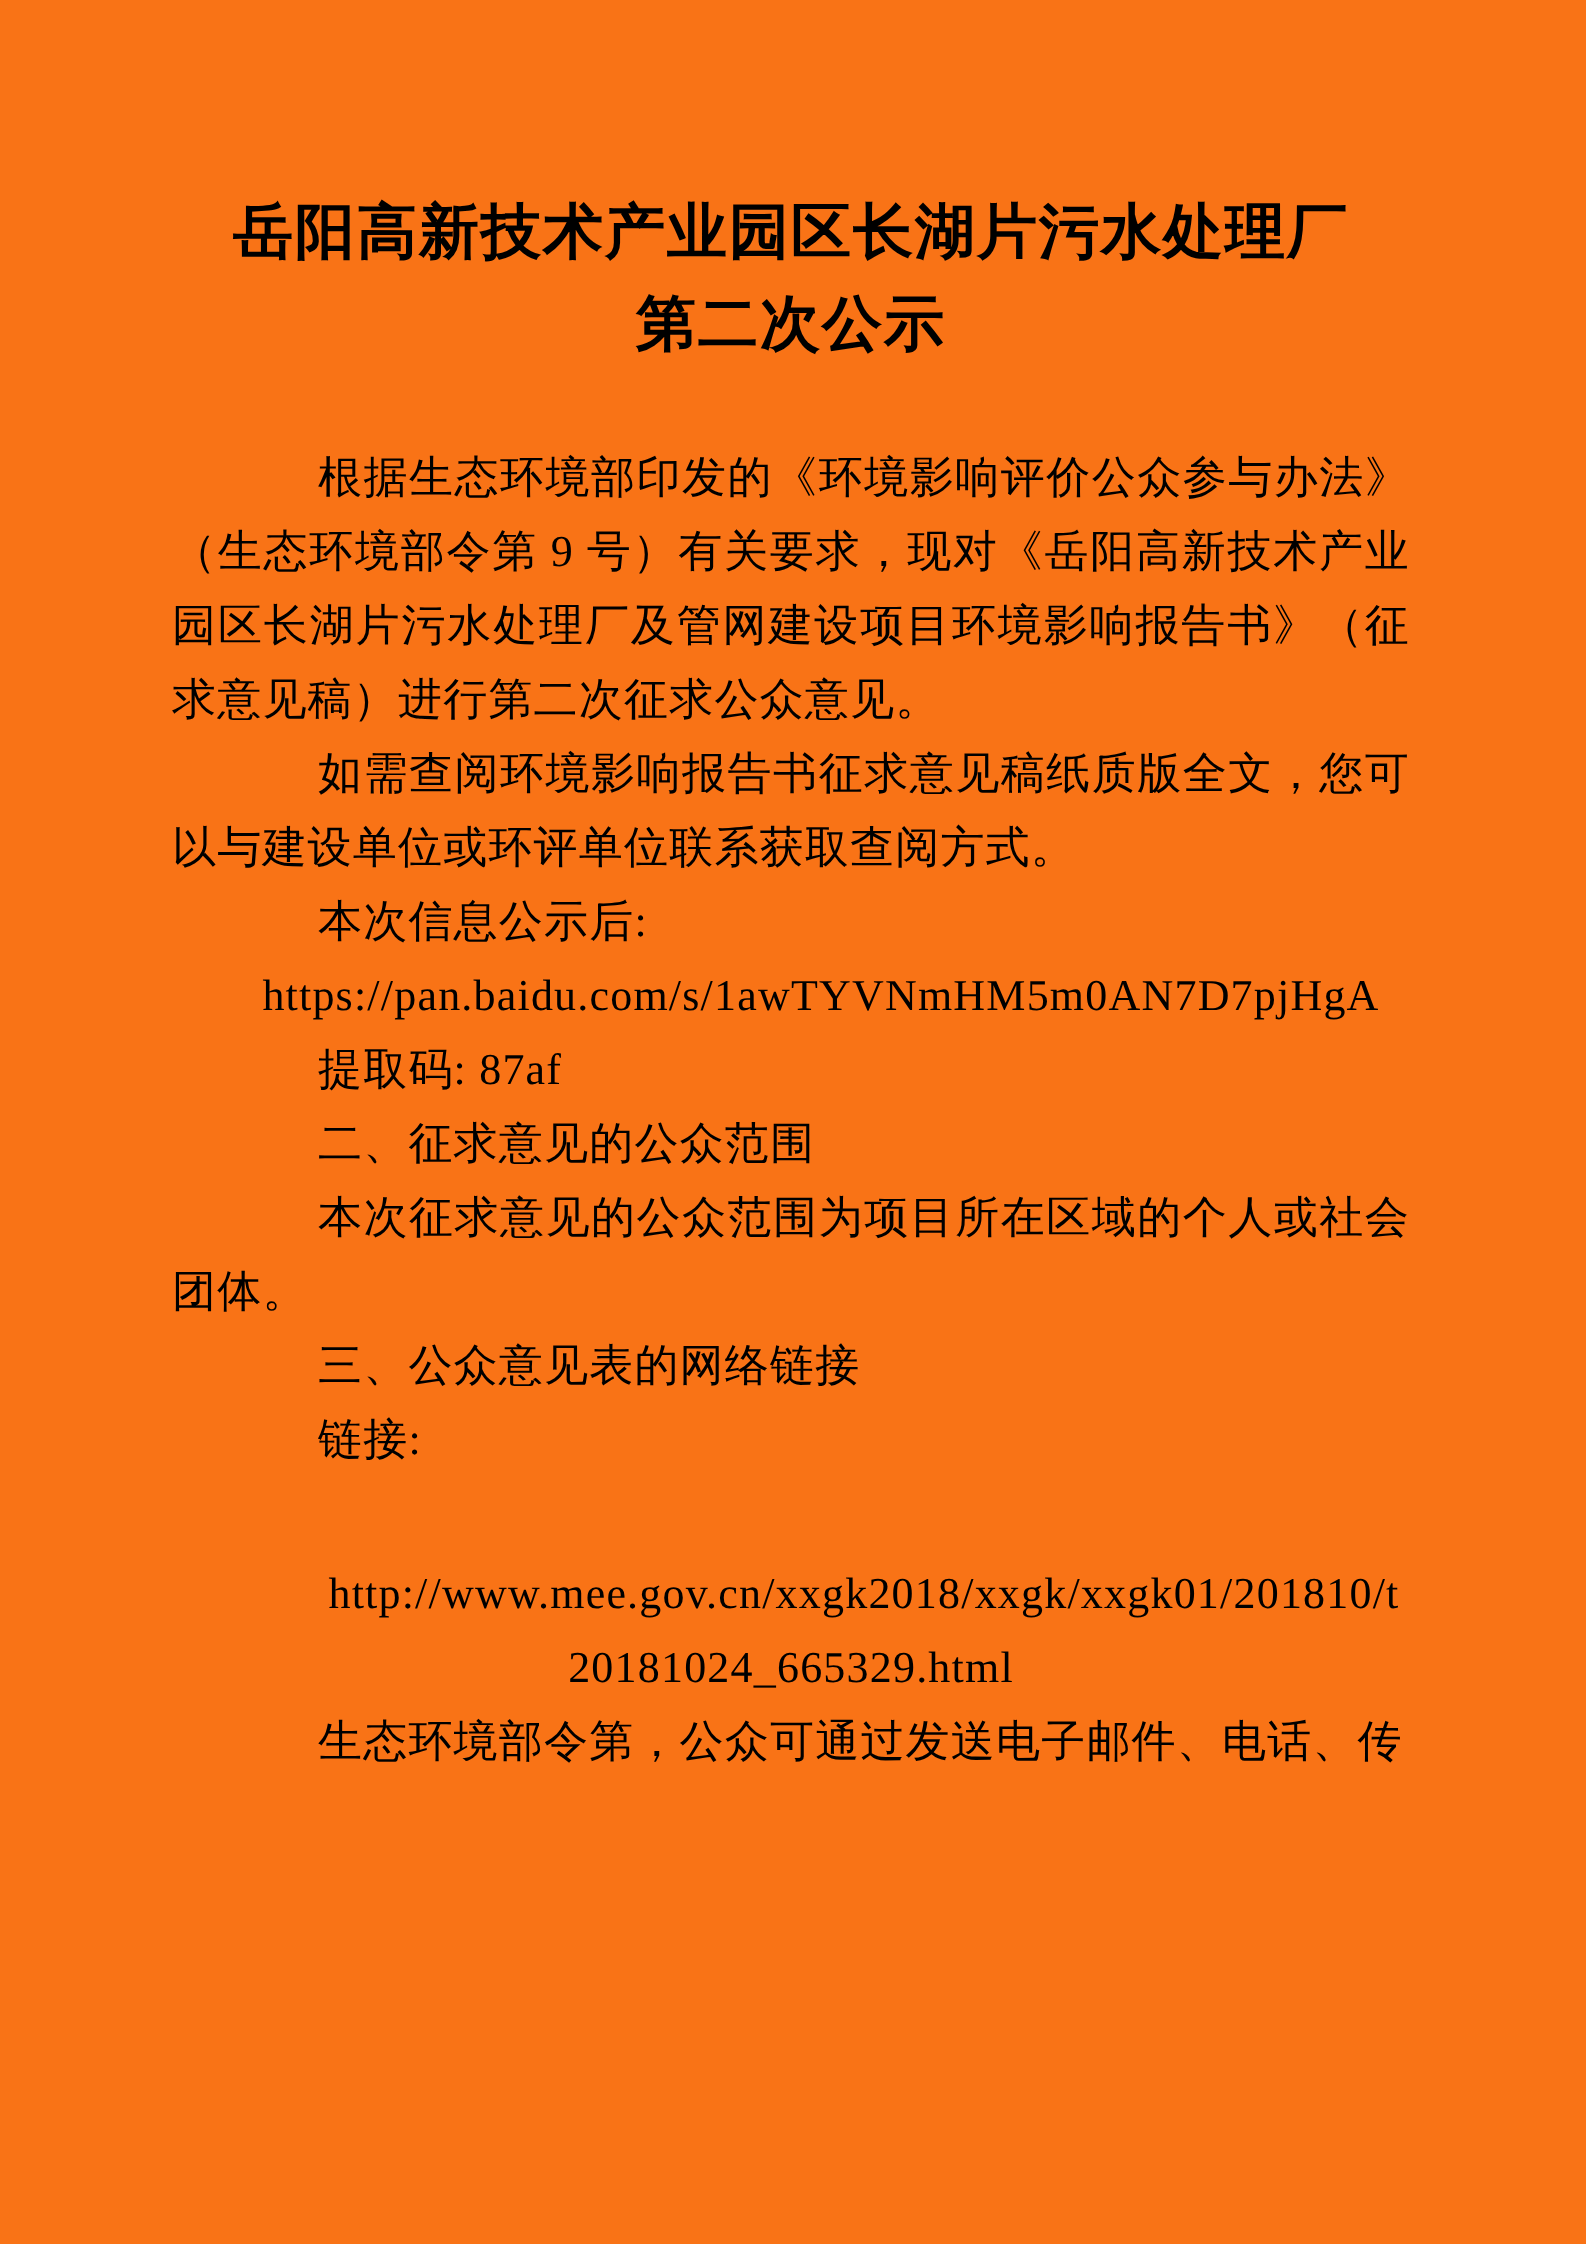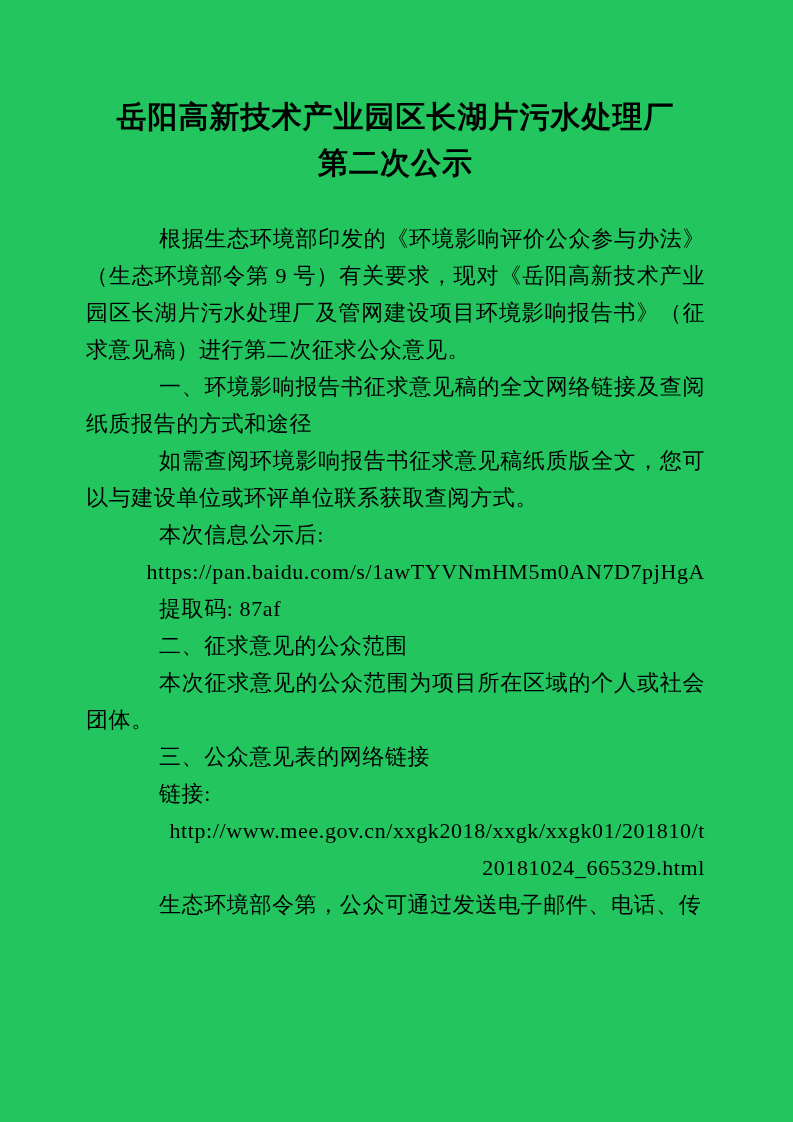--- a/index.html
+++ b/index.html
@@ -12,7 +12,7 @@
     width: 793px;
     height: 1122px;
     margin: 0 auto;
-    background: #22c55e;
+    background: #f97316;
     color: #000000;
     overflow: hidden;
     font-family: "Liberation Serif", "DejaVu Serif", serif;

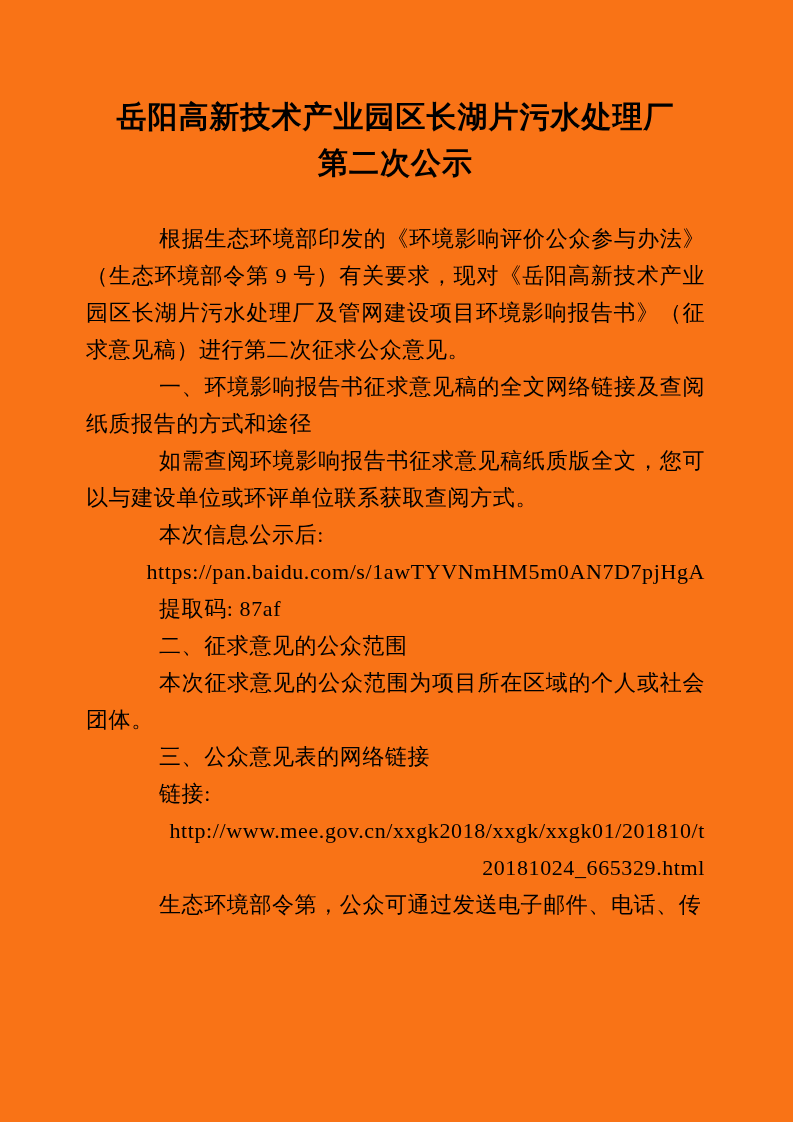--- a/index.html
+++ b/index.html
@@ -61,7 +61,6 @@
   </div>
   <div class="doc-body">
       <p class="para indent">根据生态环境部印发的《环境影响评价公众参与办法》（生态环境部令第 9 号）有关要求，现对《岳阳高新技术产业园区长湖片污水处理厂及管网建设项目环境影响报告书》（征求意见稿）进行第二次征求公众意见。</p>
-      <p class="para indent">一、环境影响报告书征求意见稿的全文网络链接及查阅纸质报告的方式和途径</p>
       <p class="para indent">如需查阅环境影响报告书征求意见稿纸质版全文，您可以与建设单位或环评单位联系获取查阅方式。</p>
       <p class="para indent">本次信息公示后:</p>
       <p class="para link link-small-indent">https://pan.baidu.com/s/1awTYVNmHM5m0AN7D7pjHgA</p>

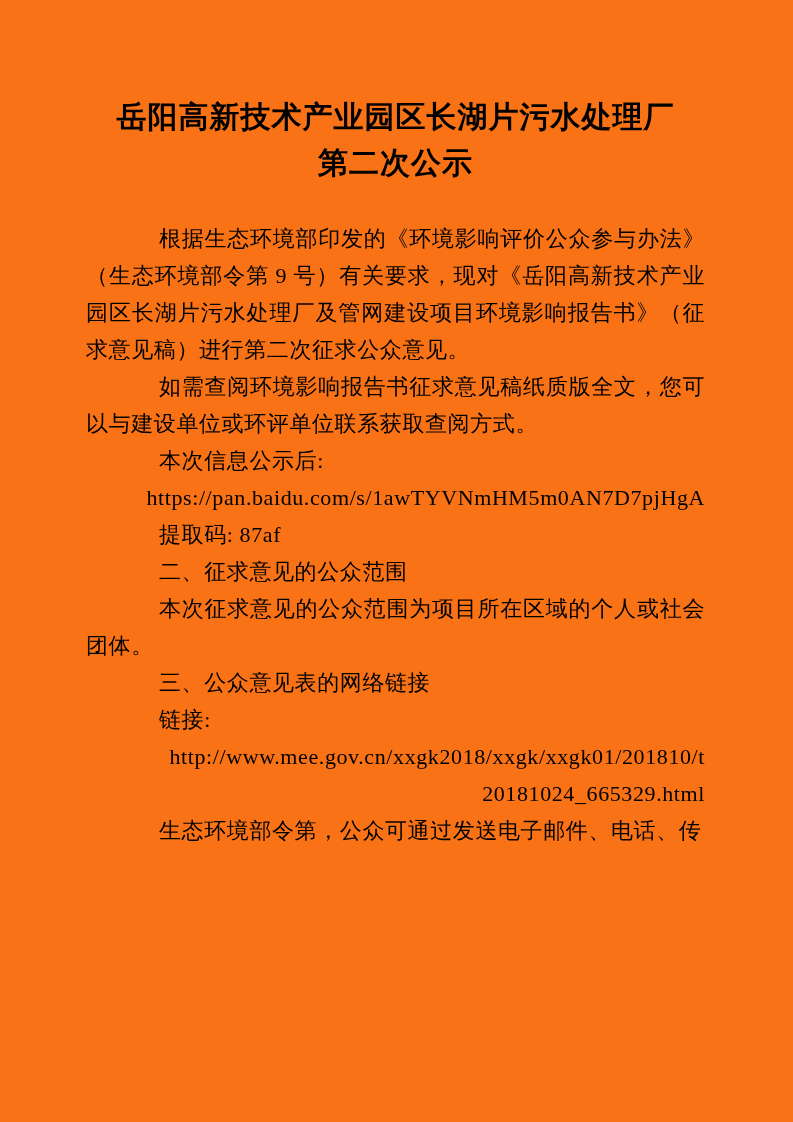--- a/index.html
+++ b/index.html
@@ -41,7 +41,7 @@
   }
   .para.link {
     word-break: break-all;
-    text-align: right;
+    text-align: center;
     font-family: Liberation Serif, serif;
   }
   .para.link-small-indent {

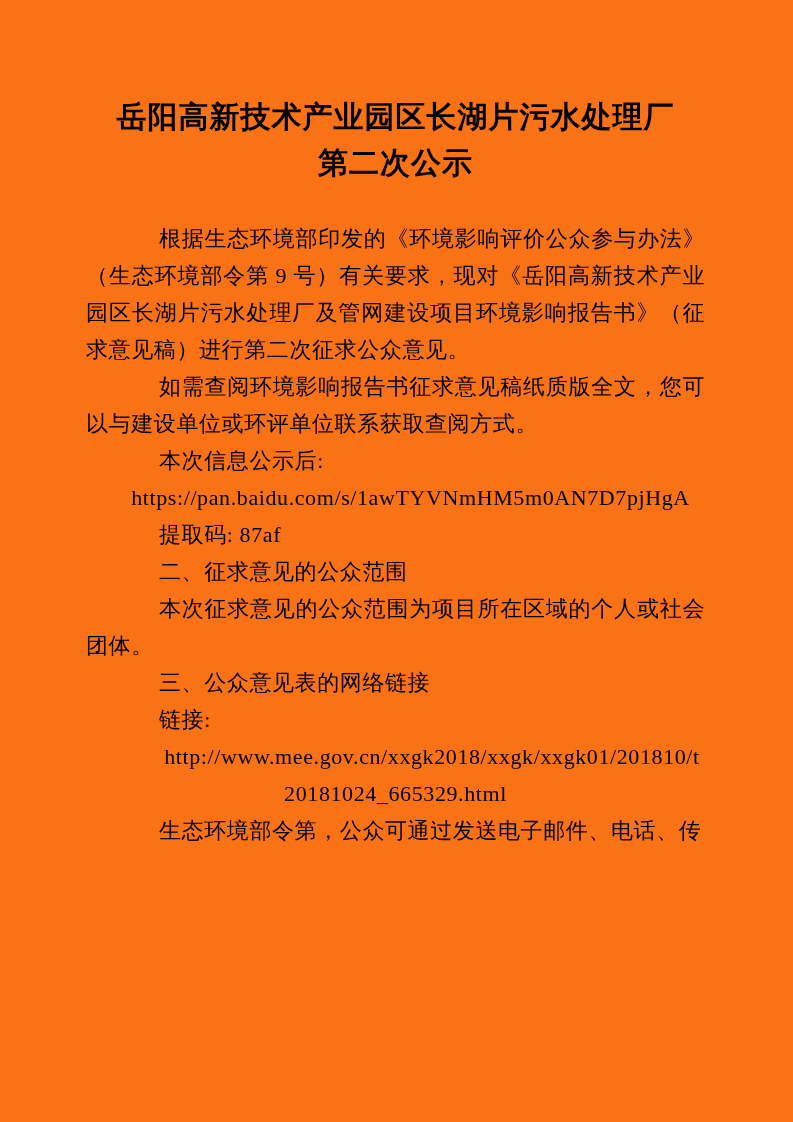--- a/index.html
+++ b/index.html
@@ -49,6 +49,7 @@
   }
   .para.link-indent {
     text-indent: 73px;
+    margin-top: 40px;
   }
 </style>
 </head>

